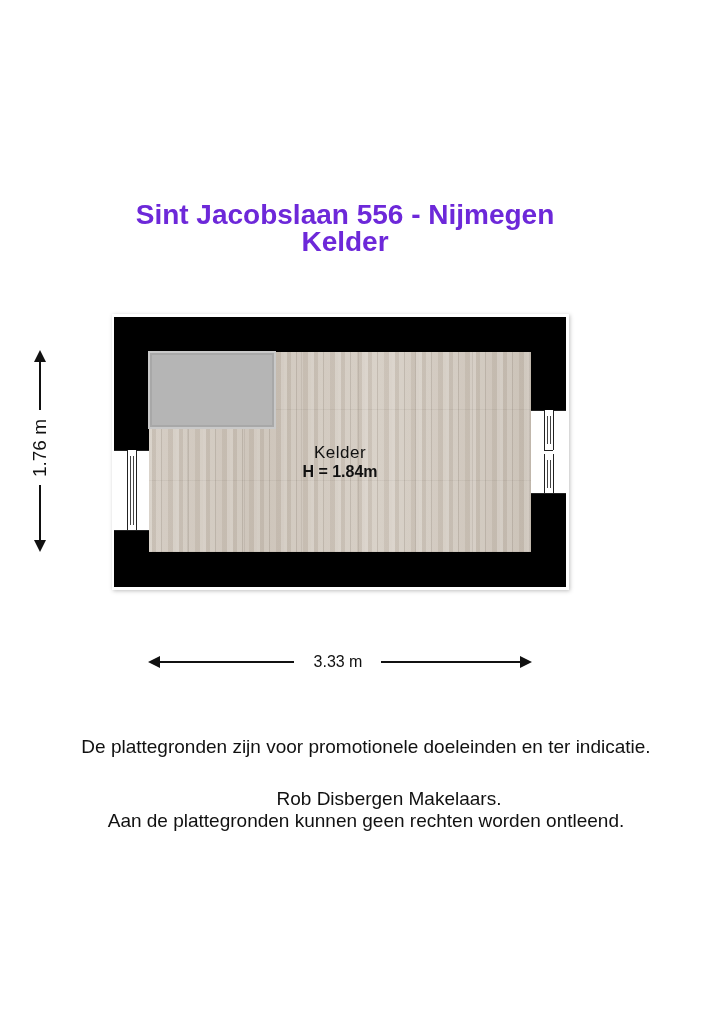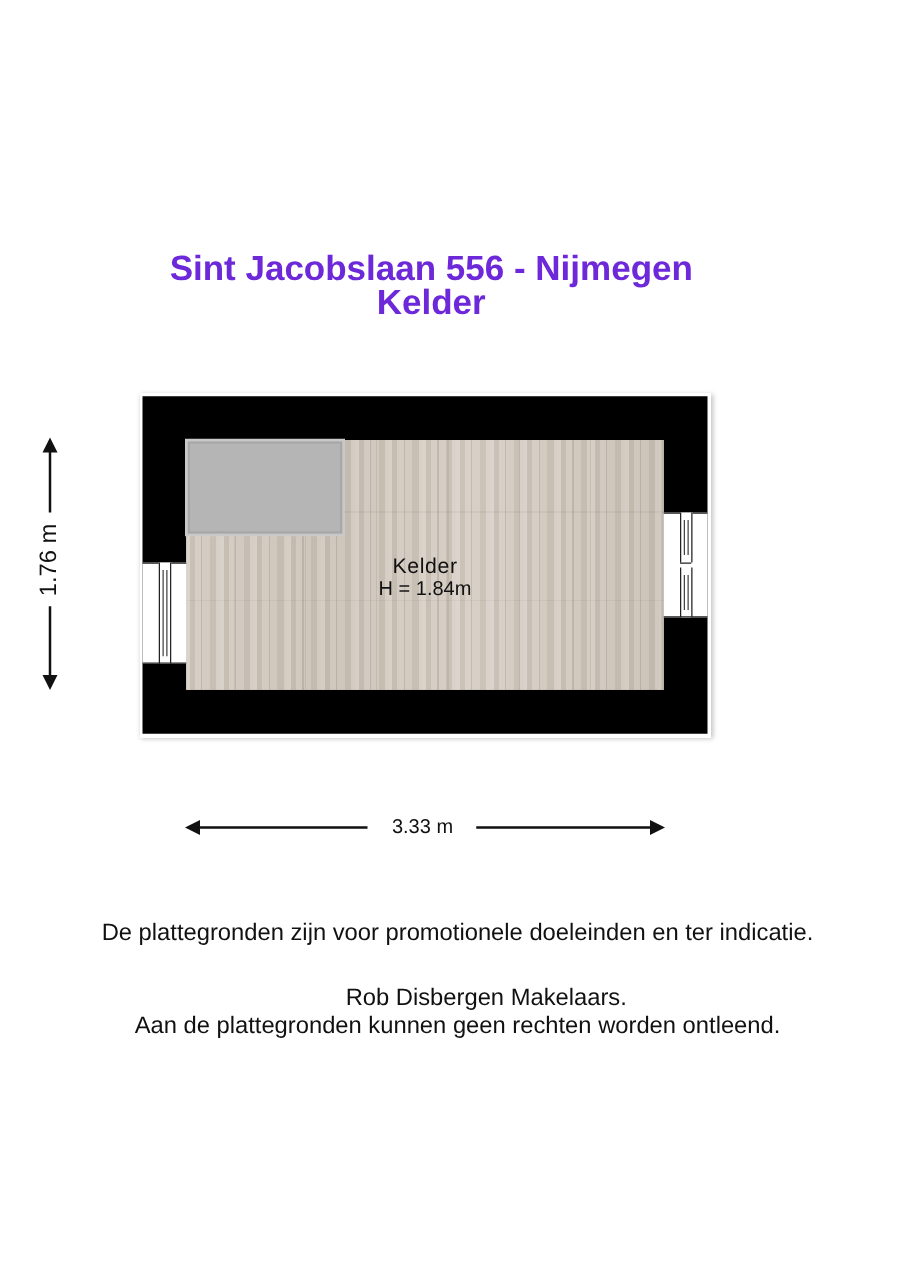--- a/index.html
+++ b/index.html
@@ -78,7 +78,7 @@
       position: absolute; left: 280px; width: 120px; text-align: center; color: #111;
     }
     .room-name { top: 443px; font-size: 17px; line-height: 20px; letter-spacing: 0.5px; }
-    .room-height { top: 462px; font-size: 16px; line-height: 20px; }
+    .room-height { top: 462px; font-size: 16px; line-height: 20px; font-weight: bold; }
 
     
     .vdim-line { position: absolute; left: 39px; width: 1.5px; background: #111; }

